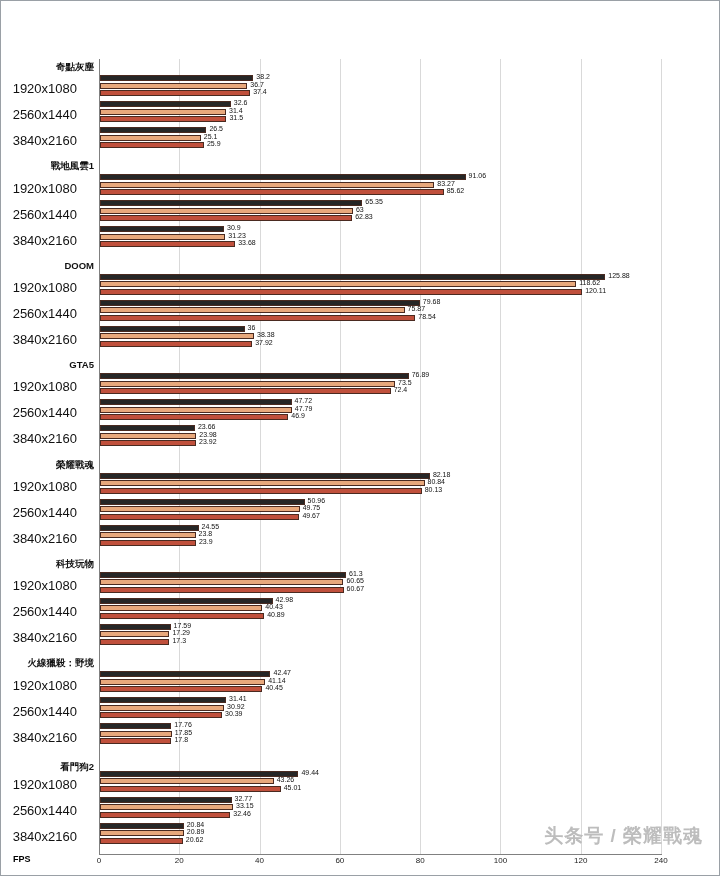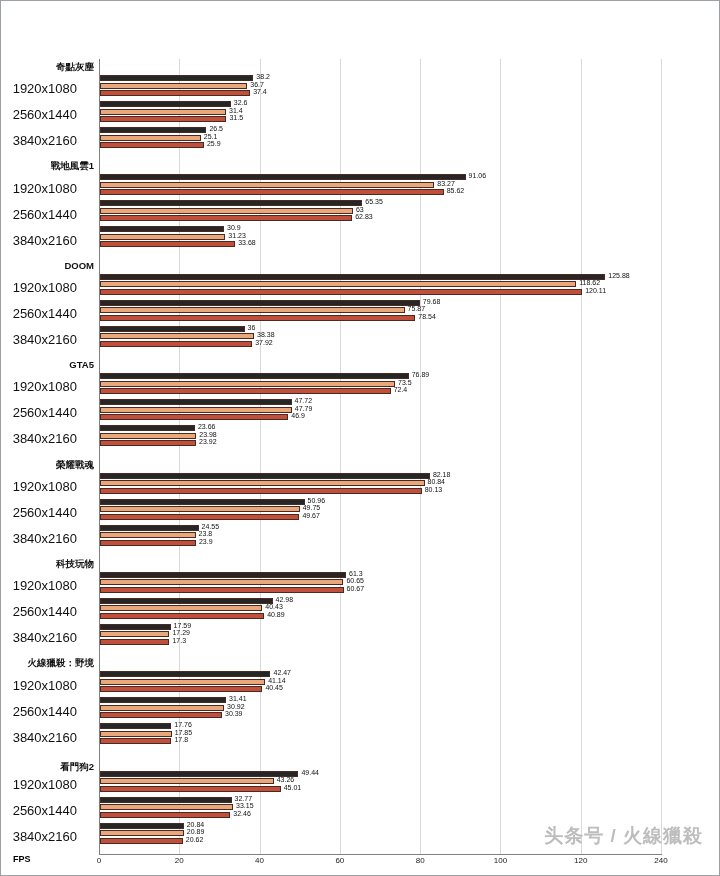--- a/index.html
+++ b/index.html
@@ -245,7 +245,7 @@
 
   <div id="fps-label">FPS</div>
 
-  <div id="watermark">头条号 / 火線獵殺</div>
+  <div id="watermark">头条号 / 榮耀戰魂</div>
 <div class="xtick" style="left: 98px;">0</div>
     <div class="xtick" style="left: 178.286px;">20</div>
     <div class="xtick" style="left: 258.571px;">40</div>

